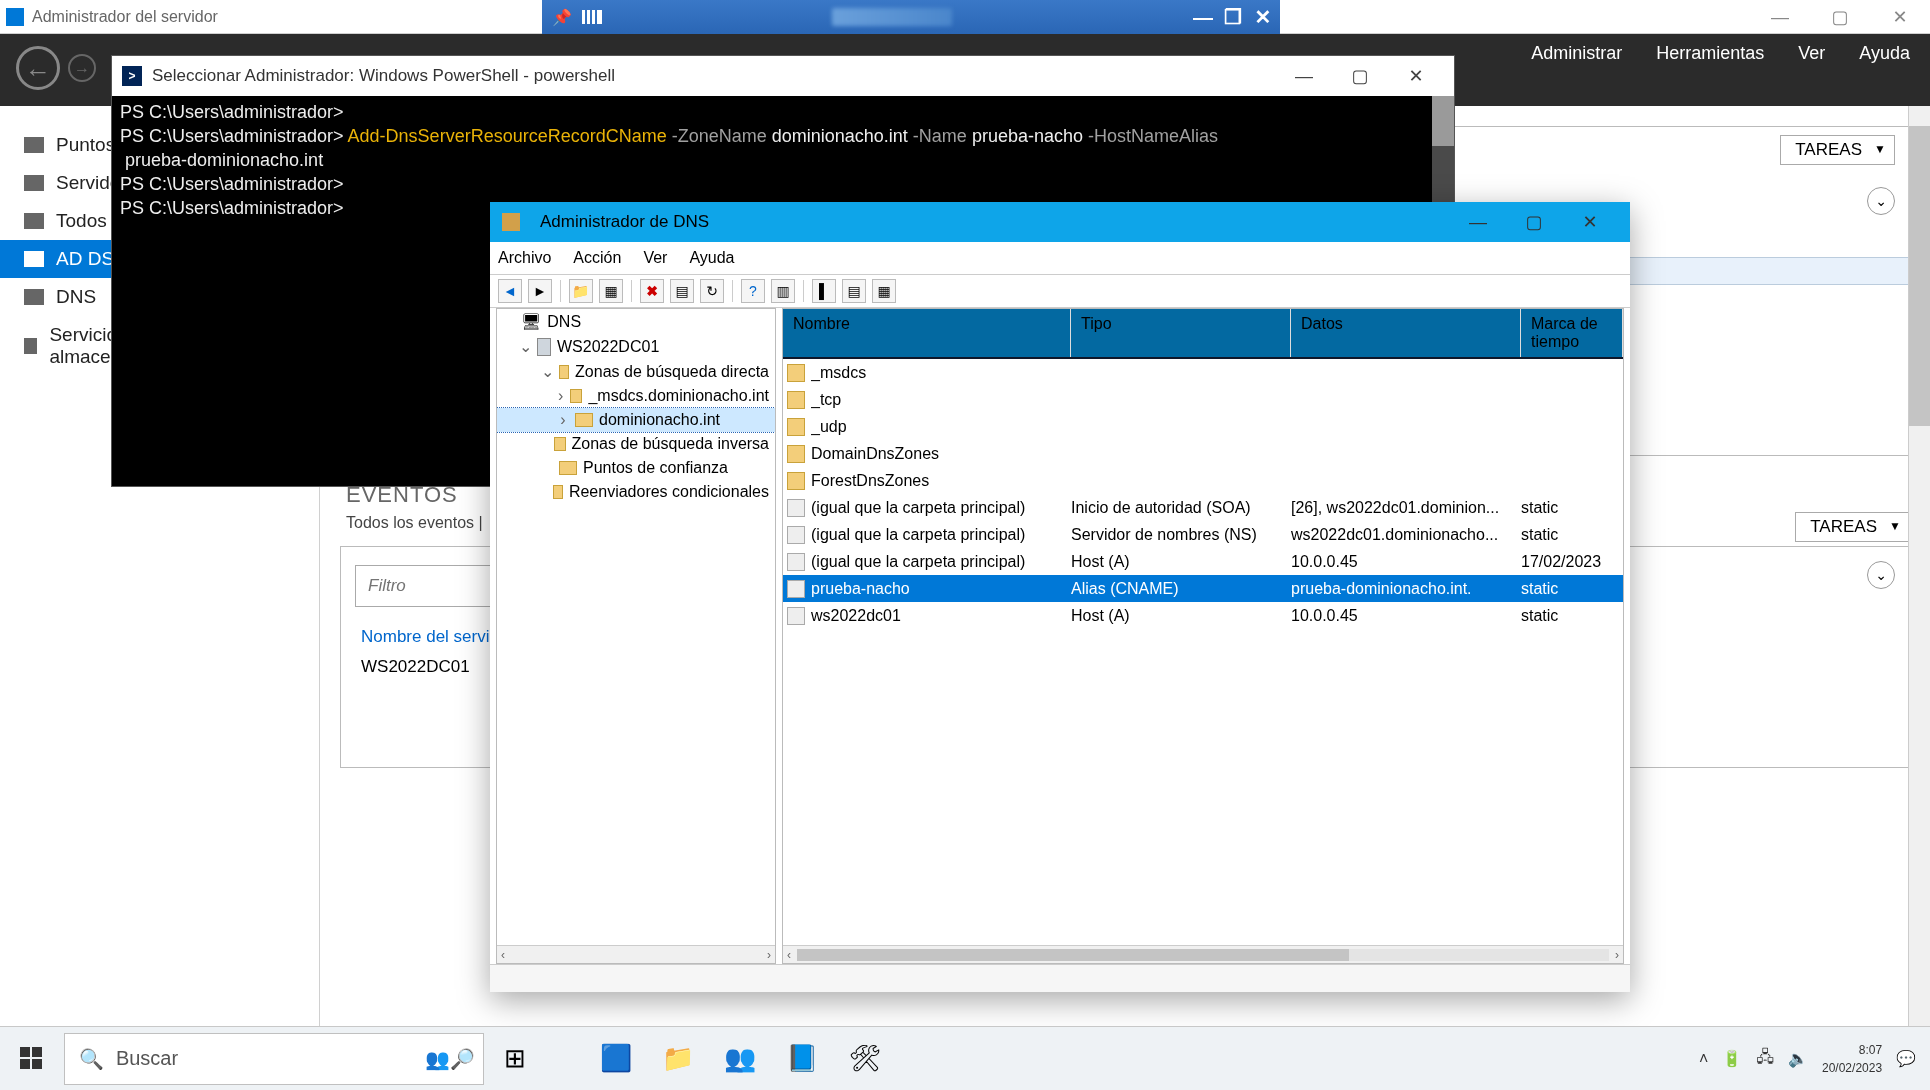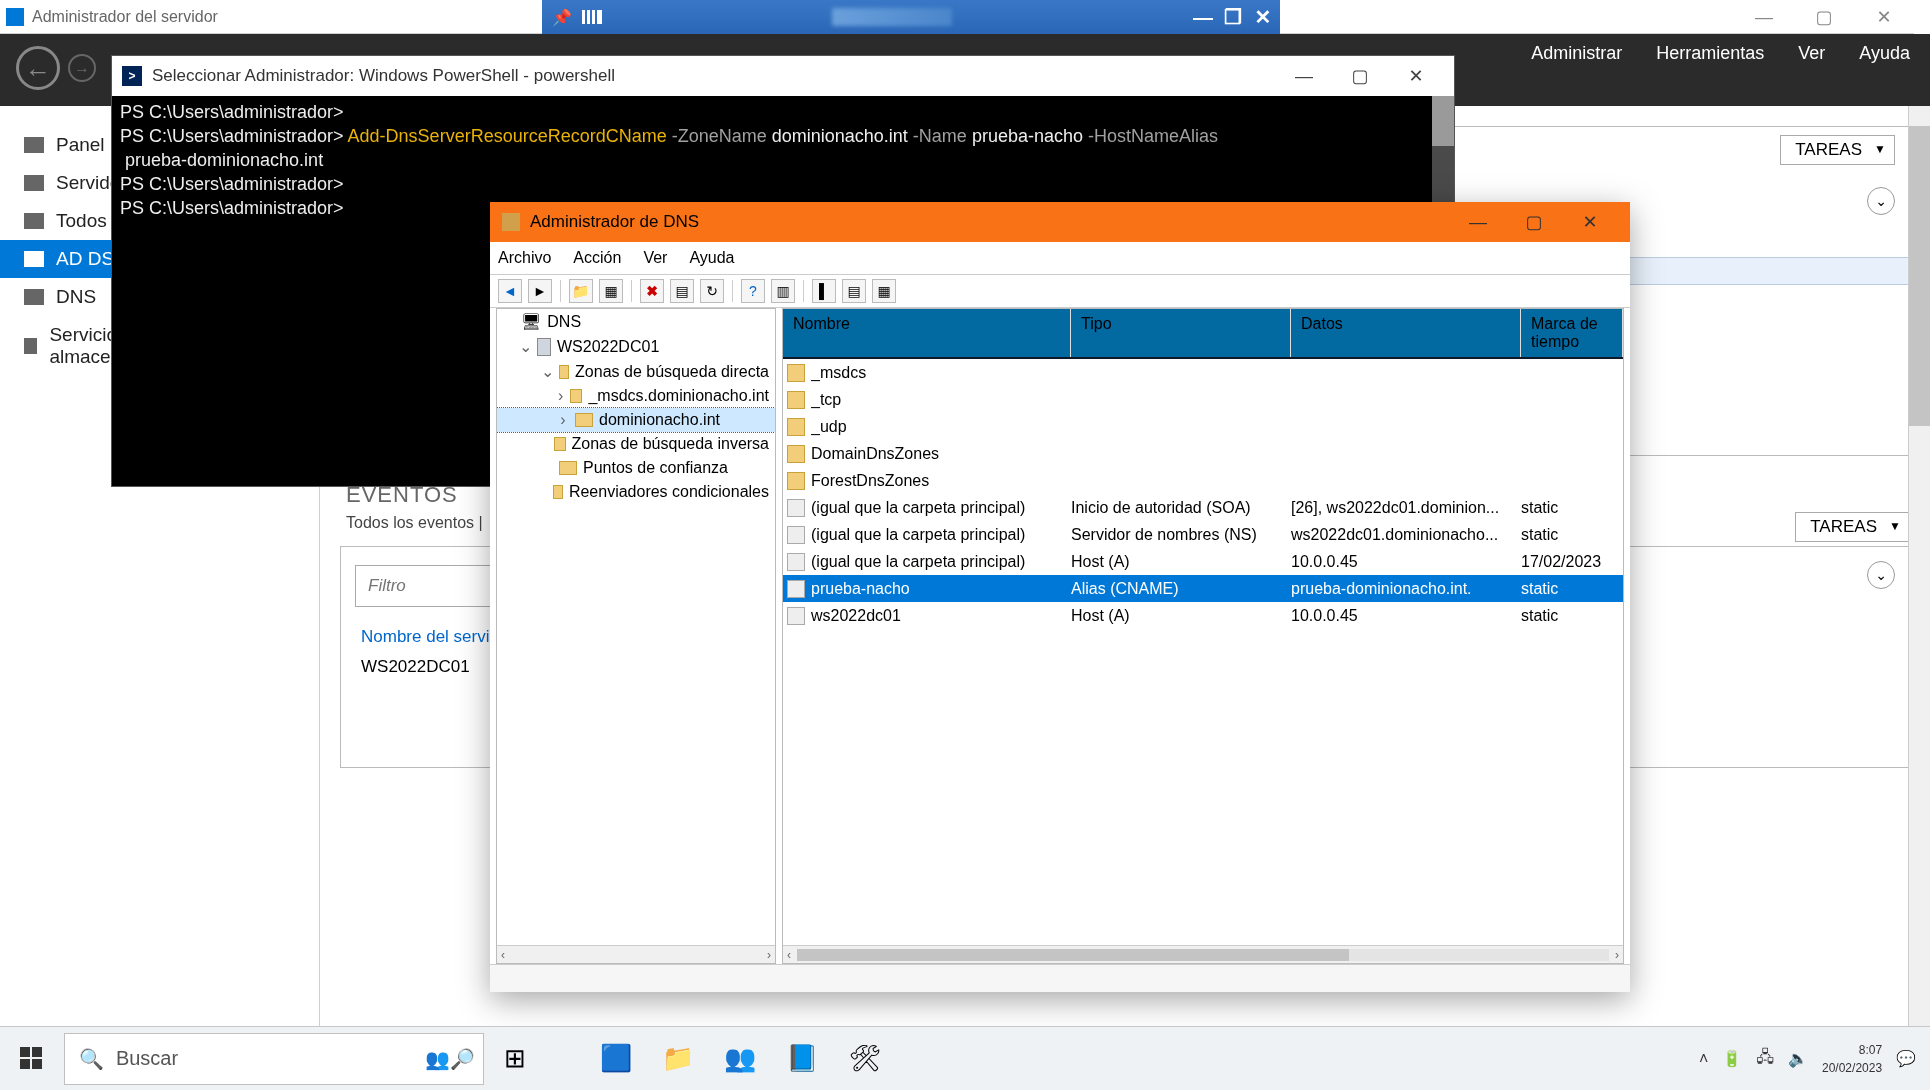--- a/index.html
+++ b/index.html
@@ -6,7 +6,7 @@
 html, body { width: 1930px; height: 1090px; overflow: hidden; background: #fff; }
 
 
-.outer-titlebar { position:absolute; left:0; top:0; right:16px; height:34px; background:#fff; display:flex; align-items:center; border-bottom:1px solid #d0d0d0;}
+.outer-titlebar { position:absolute; left:0; top:0; right:0; height:34px; background:#fff; display:flex; align-items:center; border-bottom:1px solid #d0d0d0;}
 .outer-titlebar .left{display:flex;align-items:center;gap:8px;padding-left:6px;}
 .outer-titlebar .app-icon{width:18px;height:18px;background:#0078d7;}
 .outer-titlebar .title{color:#666;font-size:16px;}

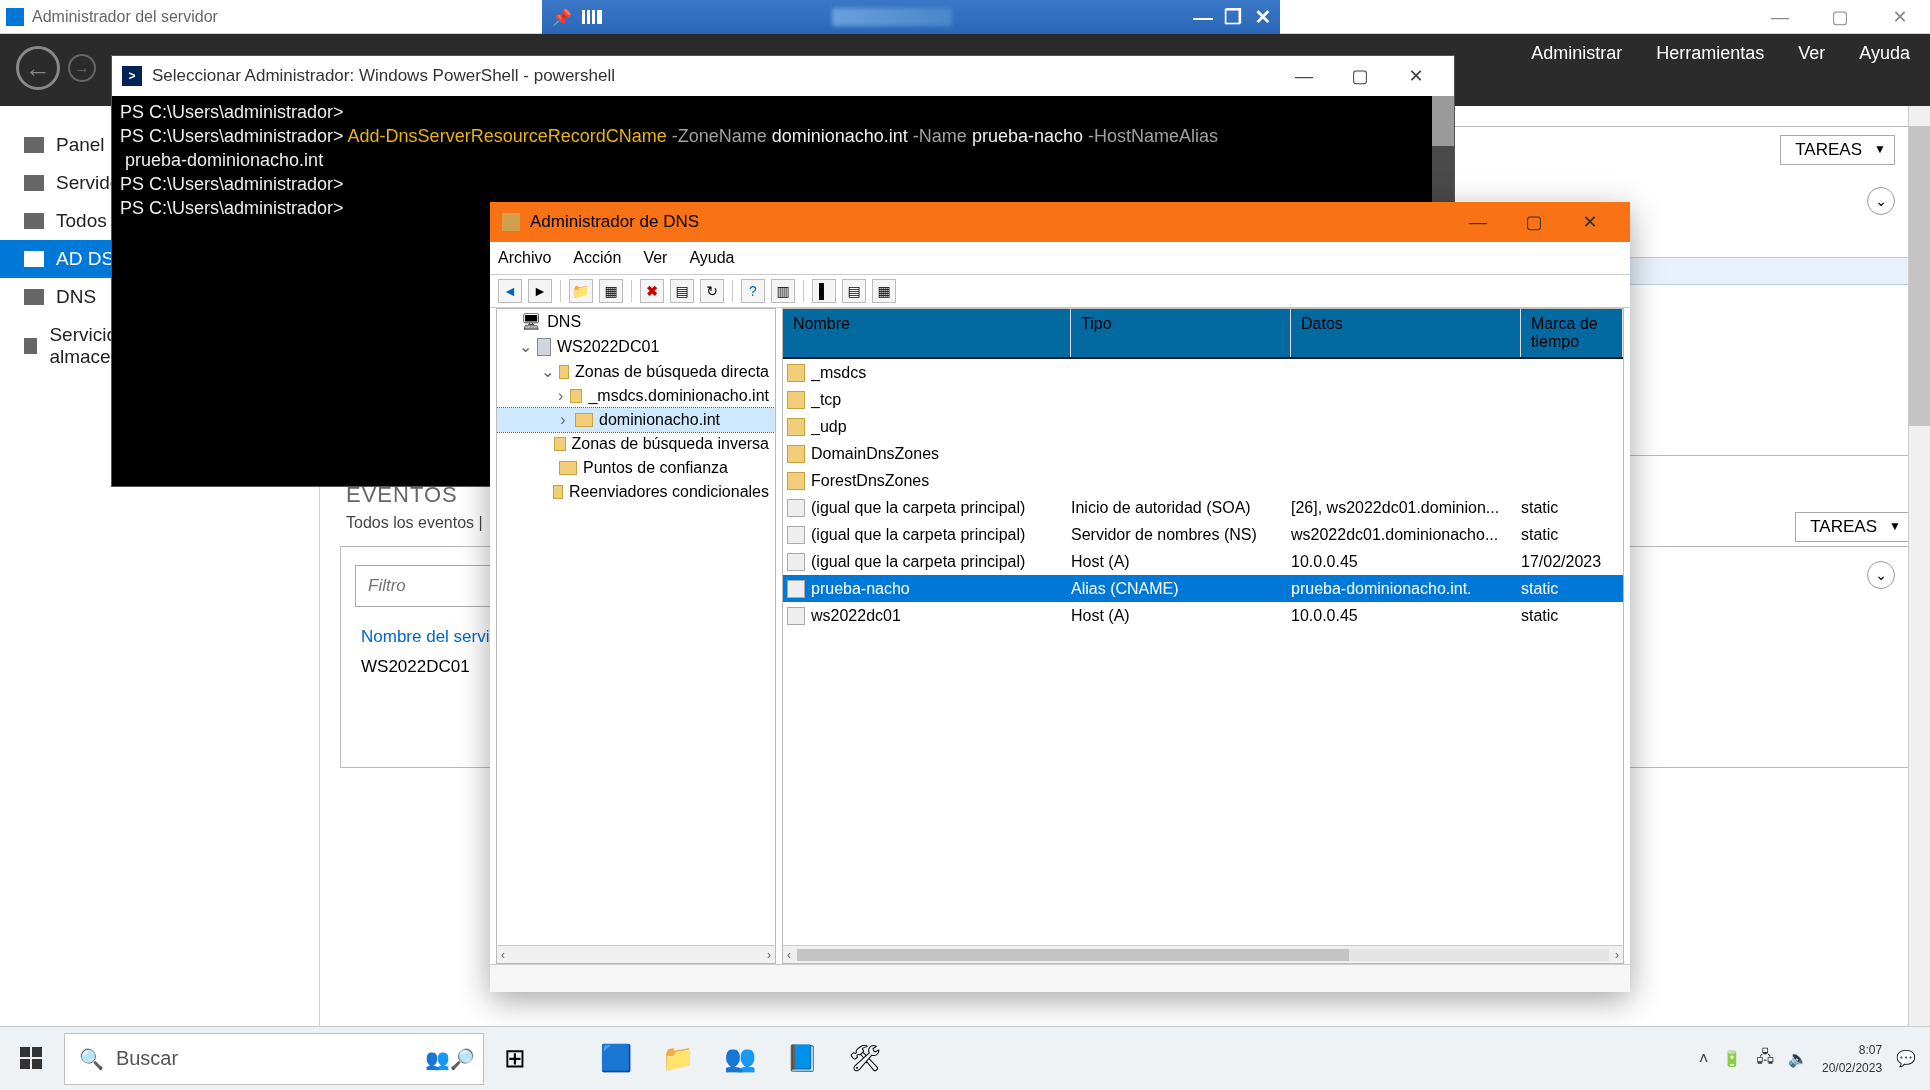--- a/index.html
+++ b/index.html
@@ -160,7 +160,7 @@
   <div class="sm-sidebar">
     <div class="item">
         <span class="ic"></span>
-        <span>Panel</span>
+        <span>Puntos</span>
       </div>
     <div class="item">
         <span class="ic"></span>

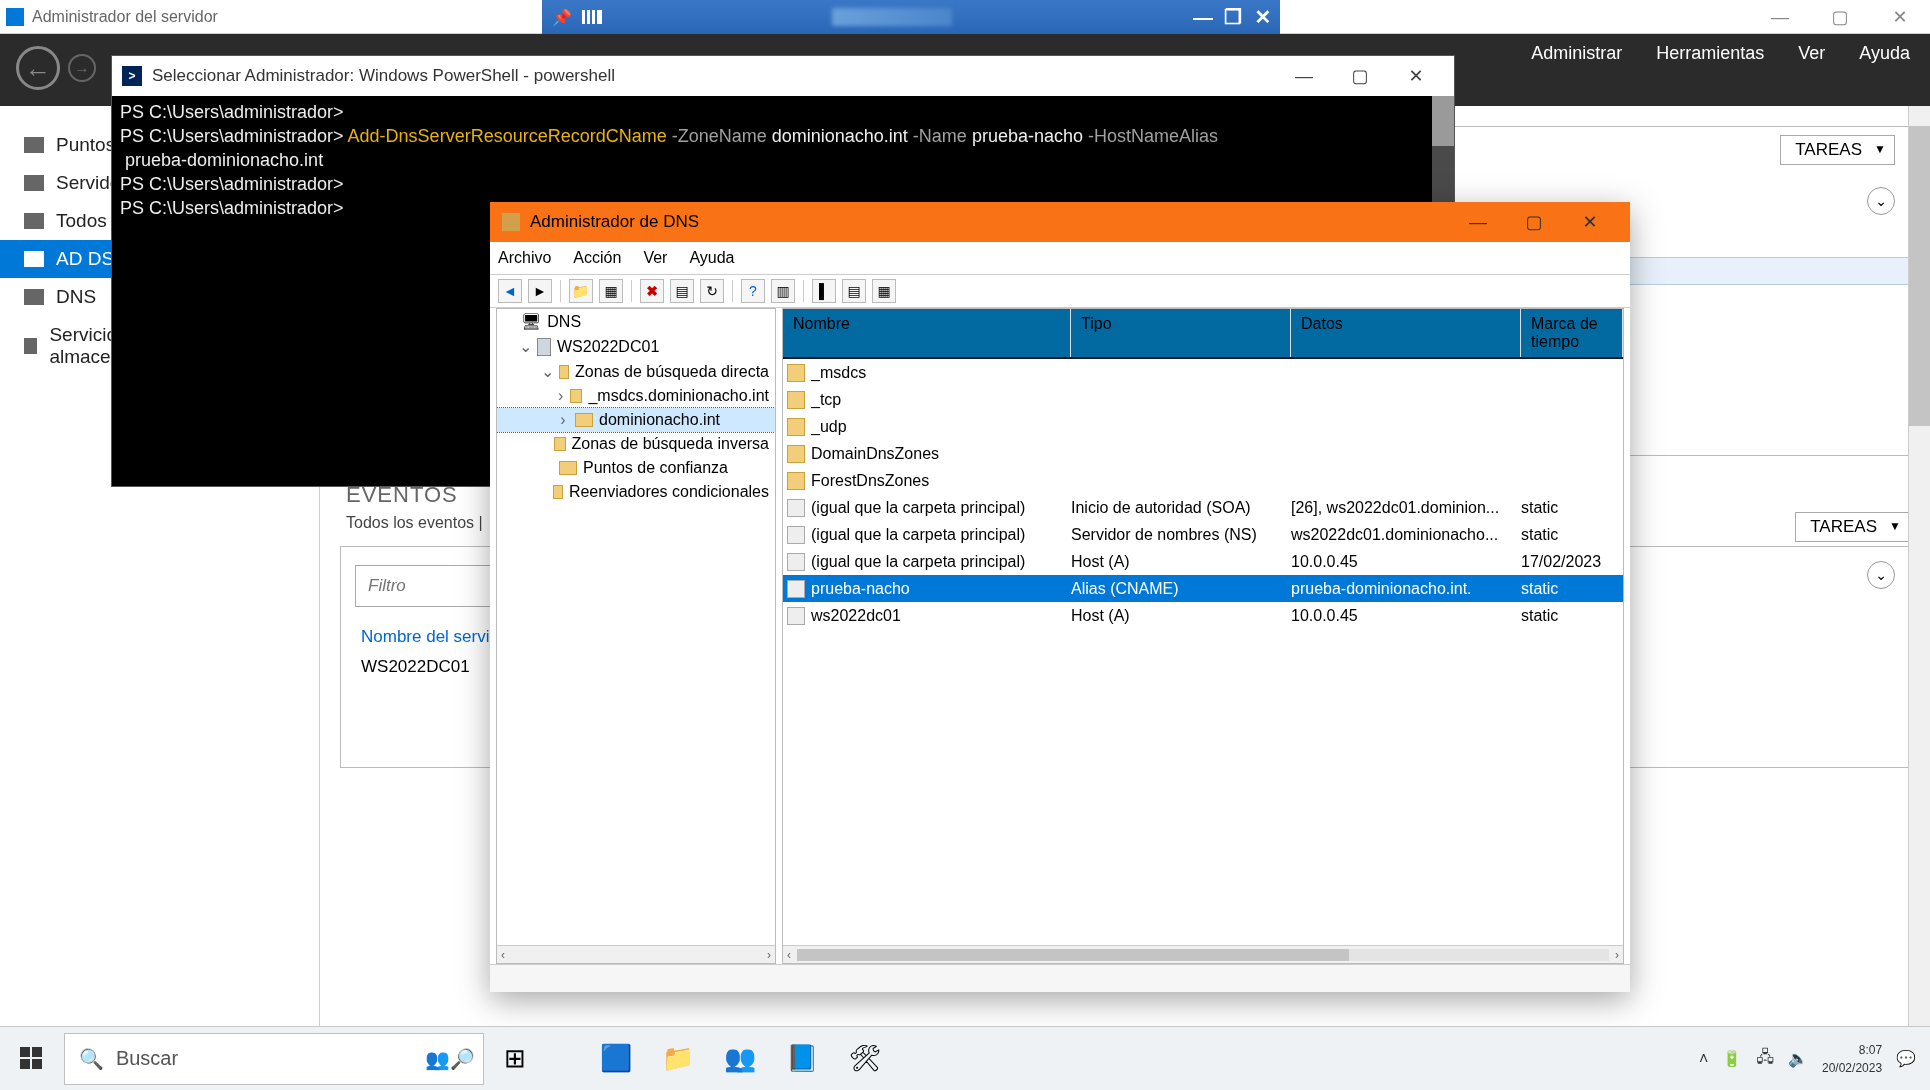--- a/index.html
+++ b/index.html
@@ -63,7 +63,7 @@
 
 
 .dns-window{position:absolute;left:490px;top:202px;width:1140px;height:790px;background:#fff;box-shadow:0 8px 30px rgba(0,0,0,.35);}
-.dns-titlebar{height:40px;display:flex;align-items:center;padding:0 12px;gap:10px;background:#f97316;}
+.dns-titlebar{height:40px;display:flex;align-items:center;padding:0 12px;gap:20px;background:#0ea5e9;}
 .dns-titlebar .dic{width:18px;height:18px;background:#d2a04a;}
 .dns-titlebar .dtitle{font-size:17px;}
 .dns-titlebar .dbtns{margin-left:auto;display:flex;}

